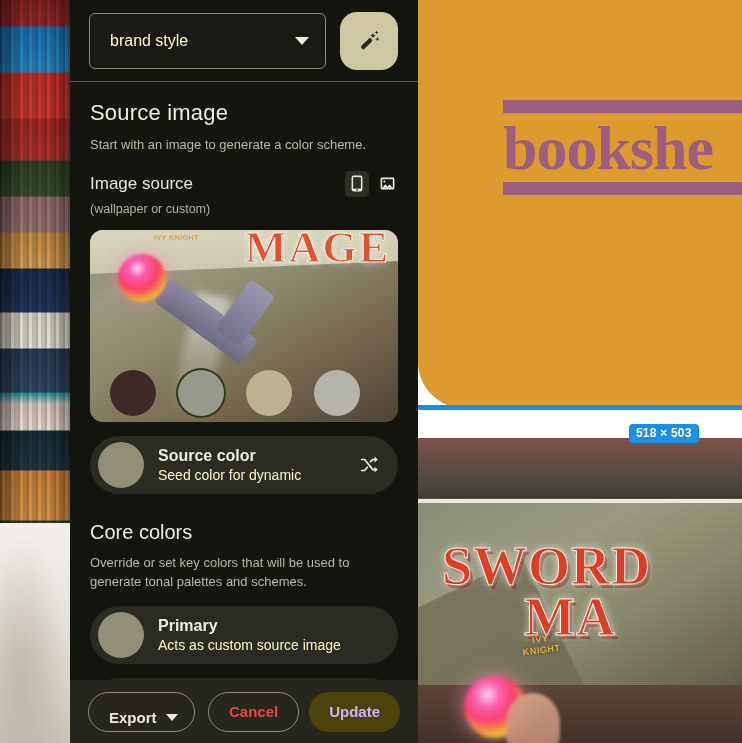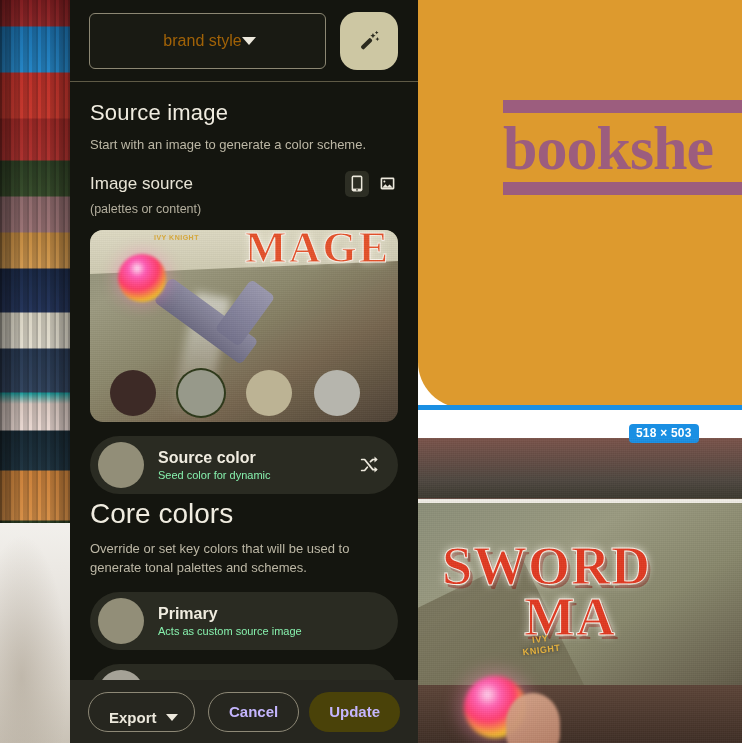--- a/index.html
+++ b/index.html
@@ -162,9 +162,9 @@
     flex: 1; height: 56px;
     border: 1px solid #8c8773; border-radius: 6px;
     background: #191a13;
-    display: flex; align-items: center; justify-content: center;
+    display: flex; align-items: center; justify-content: space-between;
     padding: 0 16px 0 20px;
-    font-size: 16px; color: #a16207;
+    font-size: 16px; color: #fef9c3;
     cursor: pointer;
   }
   .caret {

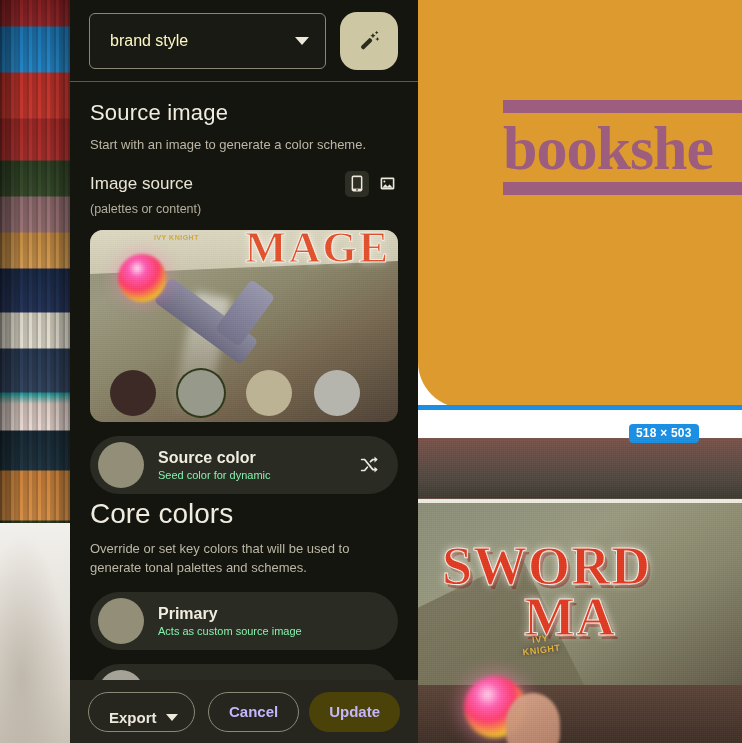--- a/index.html
+++ b/index.html
@@ -376,7 +376,7 @@
           </span>
         </span>
       </div>
-      <div class="img-source-sub">(palettes or content)</div>
+      <div class="img-source-sub">(wallpaper or custom)</div>
 
       <div class="preview">
         <div class="pv-top"></div>

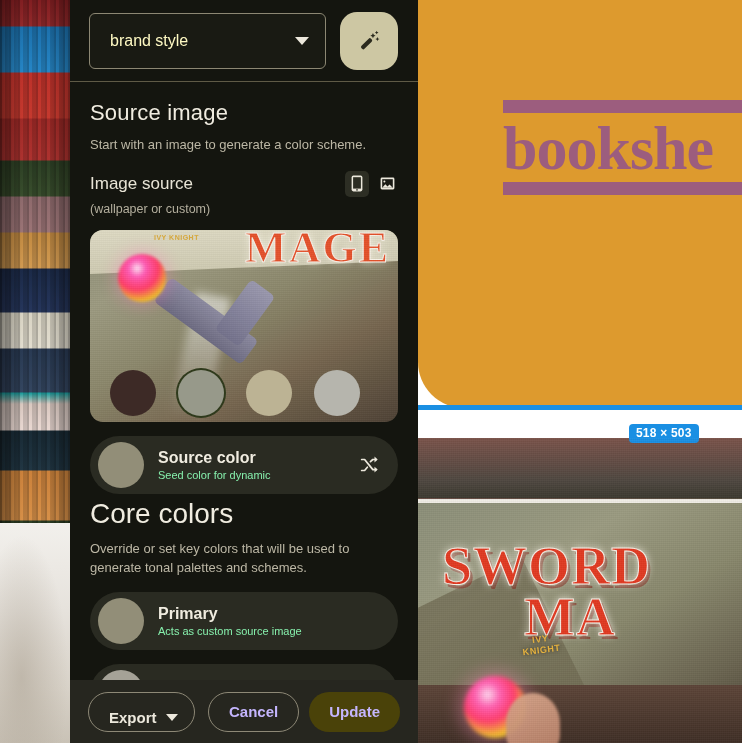--- a/index.html
+++ b/index.html
@@ -266,7 +266,7 @@
   .row-dot { width:46px;height:46px;border-radius:50%; flex:0 0 46px; }
   .row-texts { flex:1; margin-left: 14px; }
   .row-title { font-size: 16px; font-weight: 700; color: #f0ece0; }
-  .row-sub { font-size: 11px; color: #86efac; margin-top: 2px; }
+  .row-sub { font-size: 14px; color: #fef9c3; margin-top: 2px; }
   .row-action { width:26px; height:26px; display:flex; align-items:center; justify-content:center; cursor:pointer; }
 
   .core-title { font-size: 28px; color:#f0ece0; margin-top: 4px; }

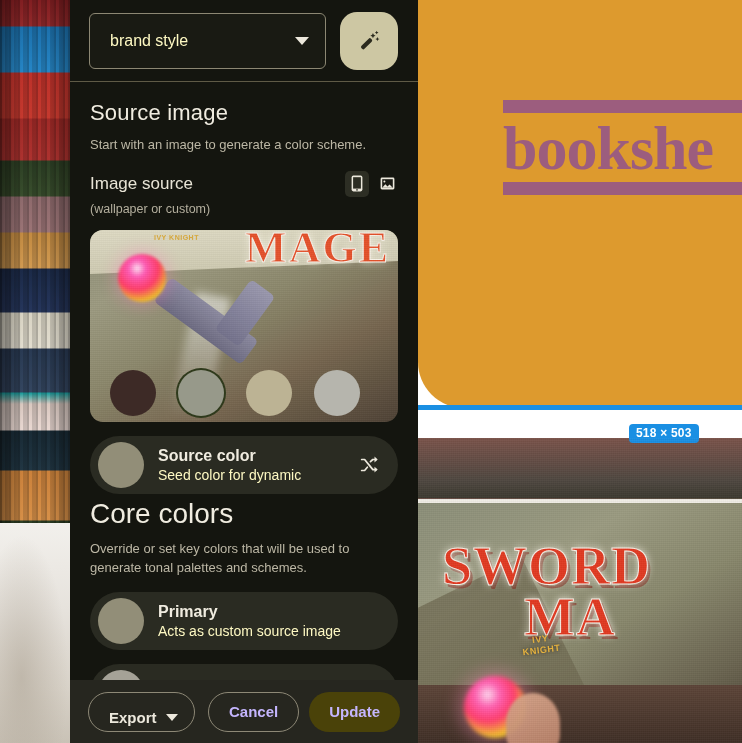--- a/index.html
+++ b/index.html
@@ -269,7 +269,7 @@
   .row-sub { font-size: 14px; color: #fef9c3; margin-top: 2px; }
   .row-action { width:26px; height:26px; display:flex; align-items:center; justify-content:center; cursor:pointer; }
 
-  .core-title { font-size: 28px; color:#f0ece0; margin-top: 4px; }
+  .core-title { font-size: 20px; color:#f0ece0; margin-top: 27px; }
   .core-desc { font-size: 13px; color:#bcb7a5; margin-top: 10px; line-height:1.45; }
 
   .panel-foot {

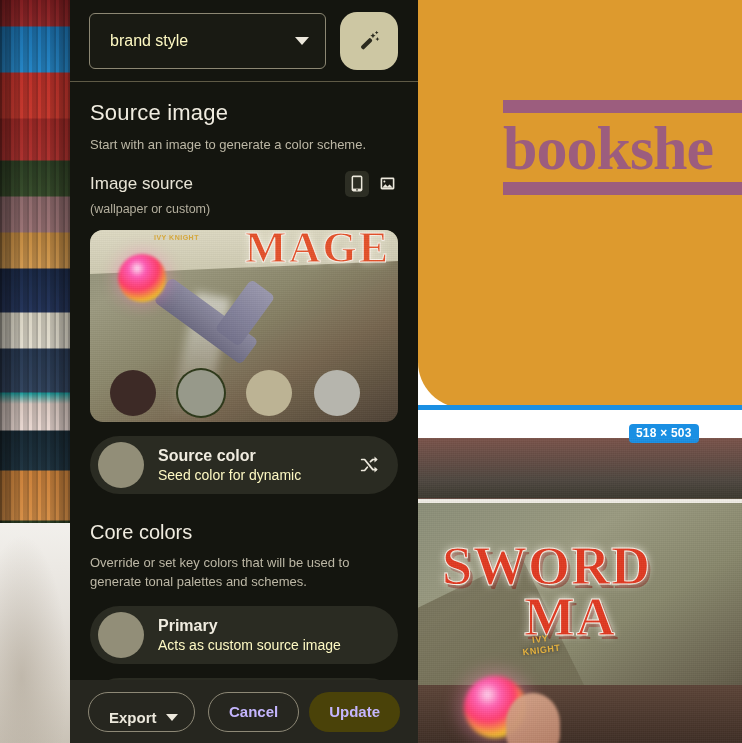--- a/index.html
+++ b/index.html
@@ -288,7 +288,7 @@
     width:0;height:0;border-left:6px solid transparent;border-right:6px solid transparent;
     border-top:7px solid #ece8dc;
   }
-  .btn-cancel { border:1px solid #8d8876; color:#c4b5fd; margin-left:auto; }
+  .btn-cancel { border:1px solid #8d8876; color:#ef4444; margin-left:auto; }
   .btn-update { background:#4a4209; color:#c4b5fd; }
 
   .svg-i { display:block; }

